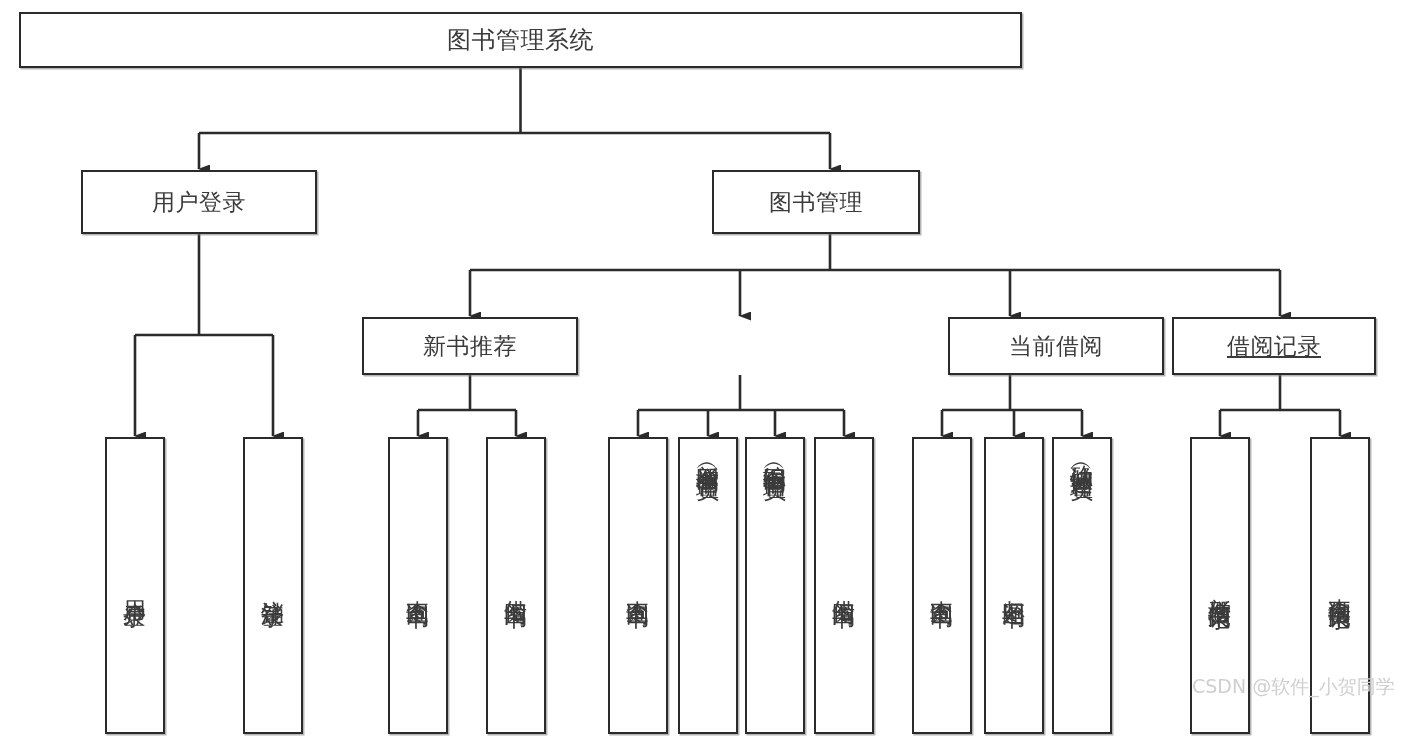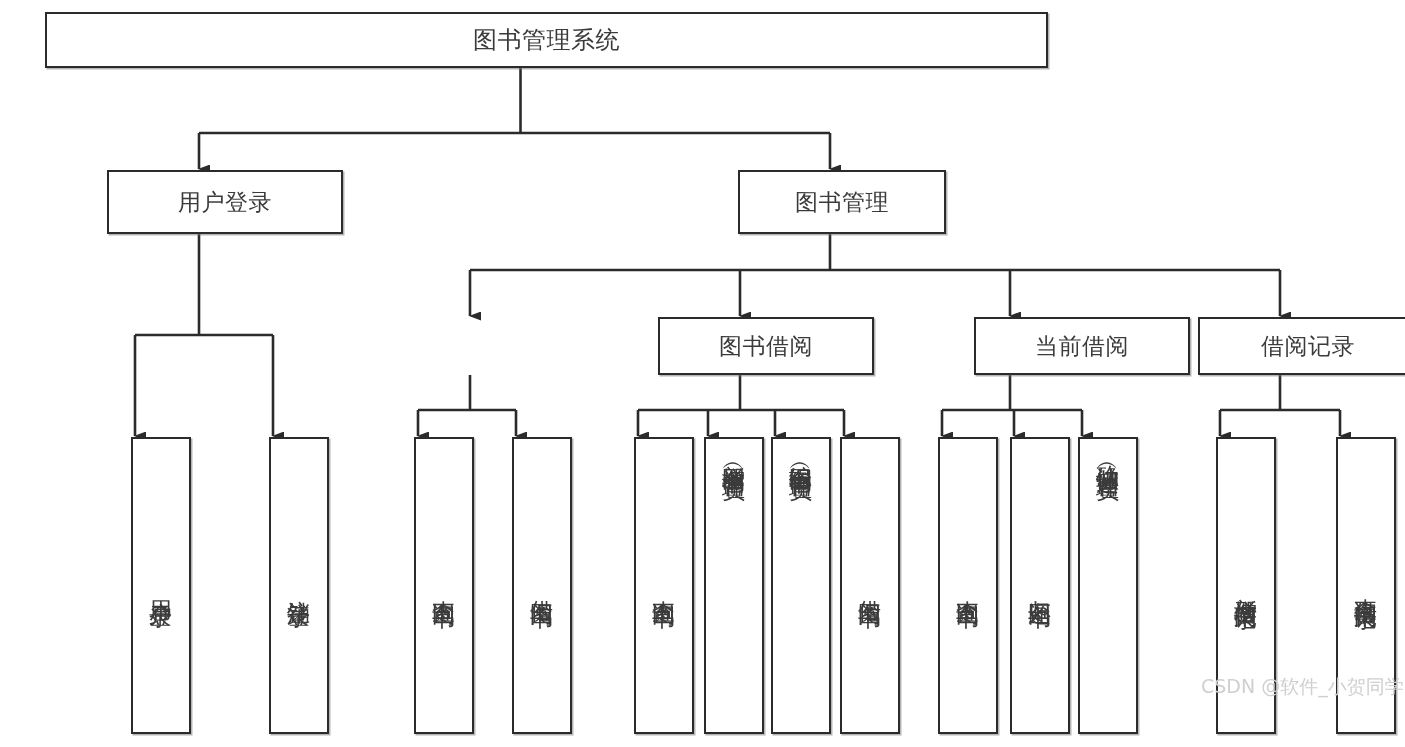--- a/index.html
+++ b/index.html
@@ -37,7 +37,6 @@
     justify-content: center;
     color: #3b3b3b;
     z-index: 2;
-    margin-left: 26px;
   }
   .node-label {
     display: block;

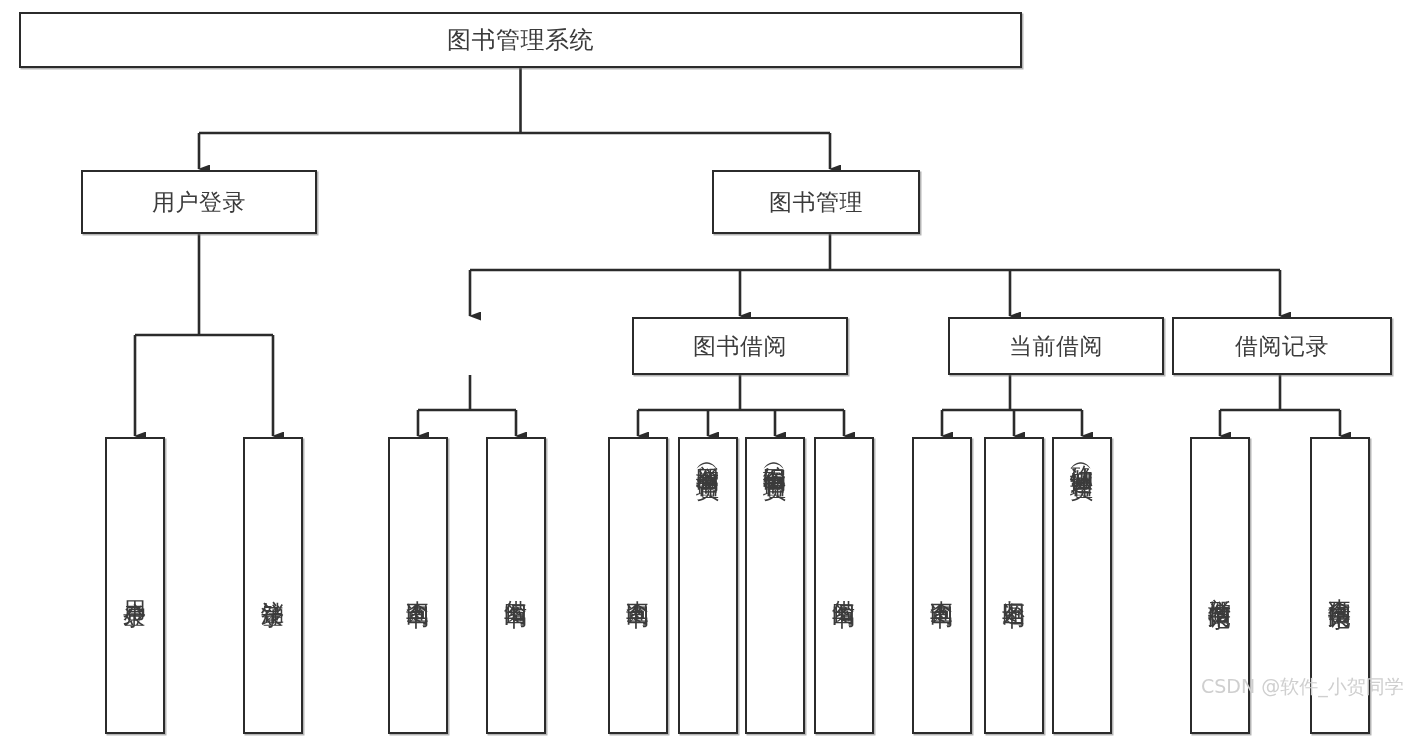--- a/index.html
+++ b/index.html
@@ -137,6 +137,9 @@
     <span class="node-label">图书管理</span>
   </div>
 
+  <div class="node horiz" style="left: 362px; top: 317px; width: 216px; height: 58px;">
+    <span class="node-label">新书推荐</span>
+  </div>
   <div class="node horiz" style="left: 632px; top: 317px; width: 216px; height: 58px;">
     <span class="node-label">图书借阅</span>
   </div>

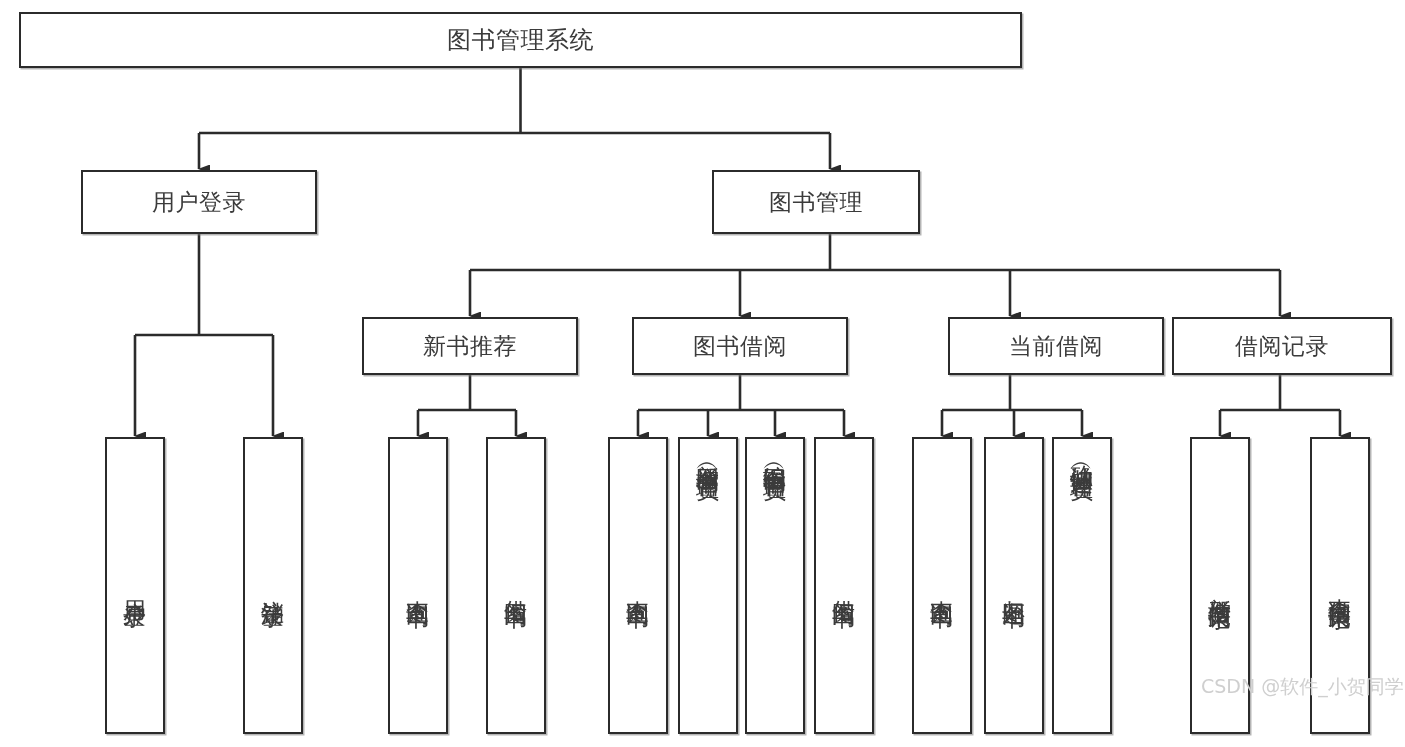--- a/index.html
+++ b/index.html
@@ -140,9 +140,6 @@
   <div class="node horiz" style="left: 362px; top: 317px; width: 216px; height: 58px;">
     <span class="node-label">新书推荐</span>
   </div>
-  <div class="node horiz" style="left: 632px; top: 317px; width: 216px; height: 58px;">
-    <span class="node-label">图书借阅</span>
-  </div>
   <div class="node horiz" style="left: 948px; top: 317px; width: 216px; height: 58px;">
     <span class="node-label">当前借阅</span>
   </div>

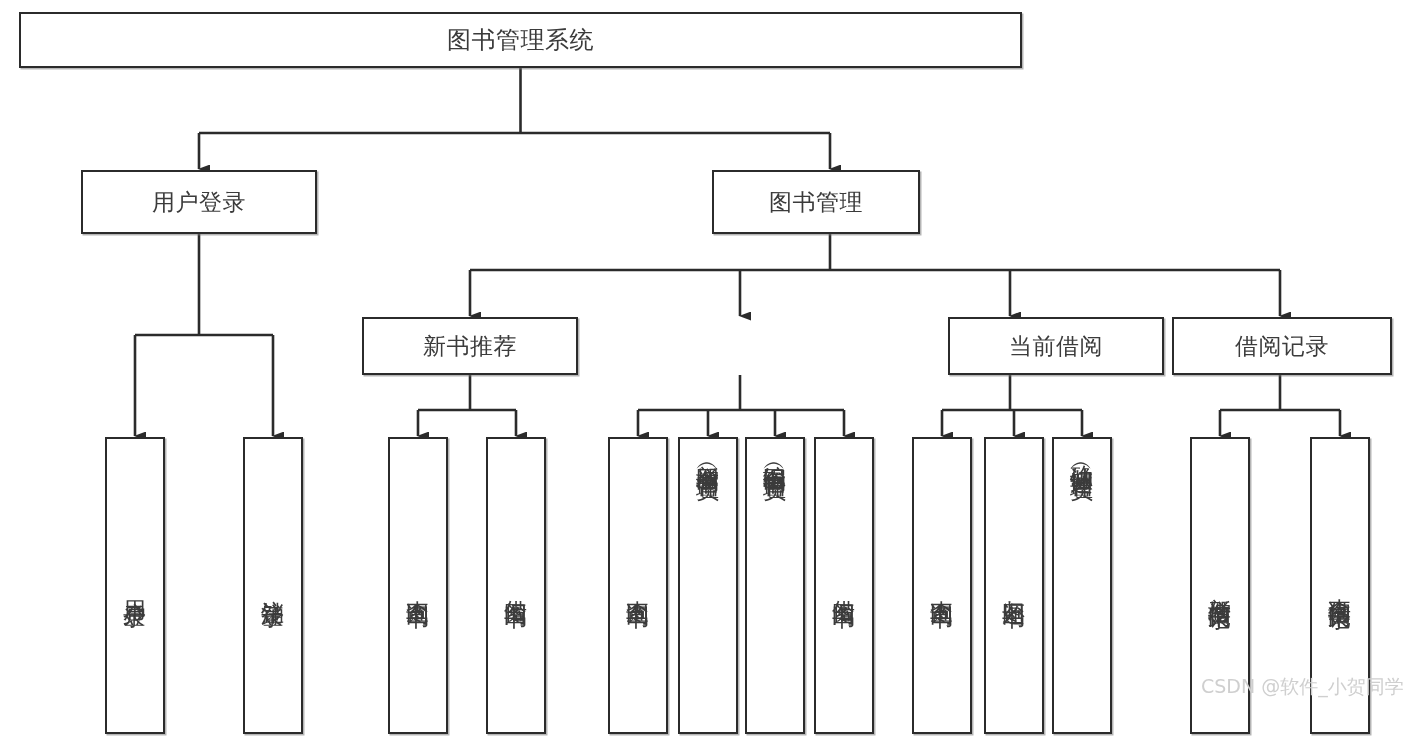--- a/index.html
+++ b/index.html
@@ -143,7 +143,7 @@
   <div class="node horiz" style="left: 948px; top: 317px; width: 216px; height: 58px;">
     <span class="node-label">当前借阅</span>
   </div>
-  <div class="node horiz" style="left: 1172px; top: 317px; width: 220px; height: 58px;">
+  <div class="node horiz" style="left: 1172px; top: 317px; width: 204px; height: 58px; text-decoration: underline;">
     <span class="node-label">借阅记录</span>
   </div>
 

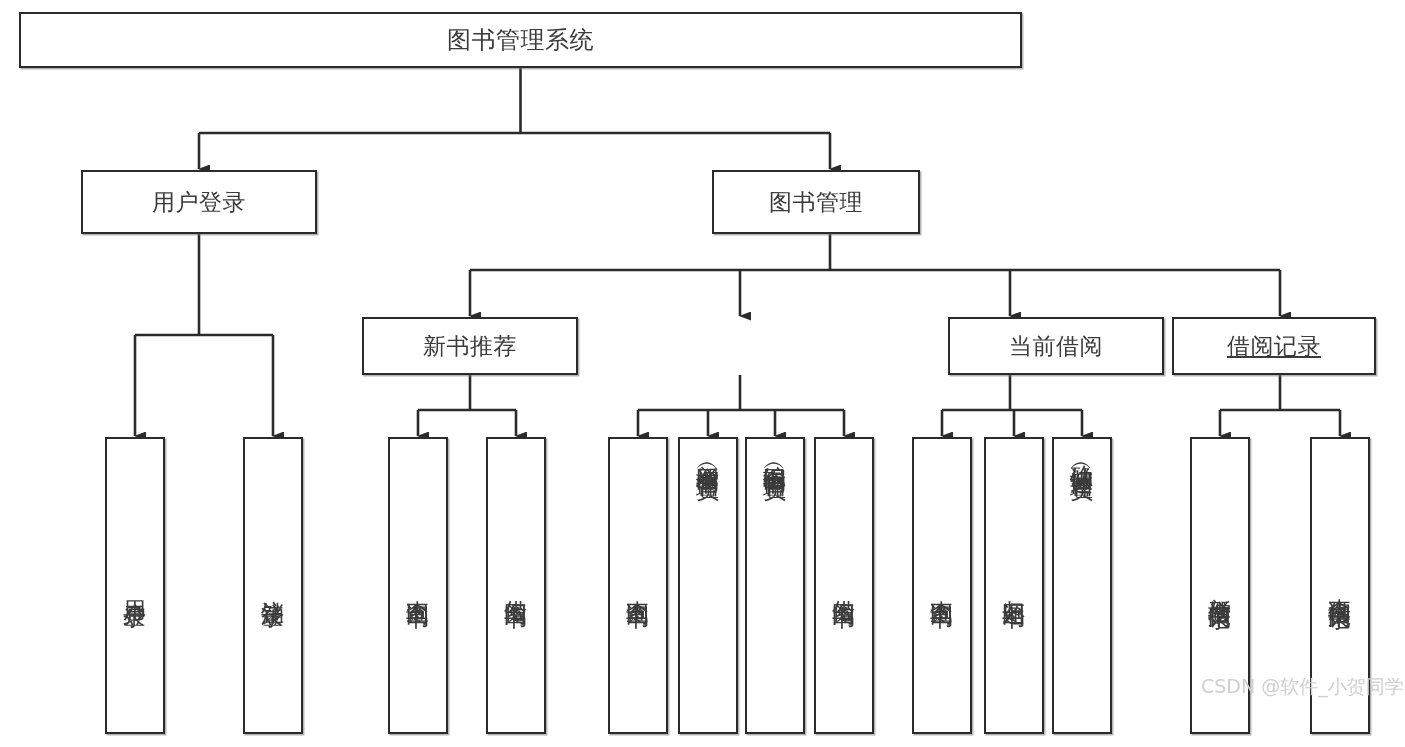--- a/index.html
+++ b/index.html
@@ -191,7 +191,7 @@
     <span class="node-label">查询借阅记录</span>
   </div>
 
-  <div id="watermark" style="left: 1192px; top: 674px; padding-left: 9px;">CSDN @软件_小贺同学</div>
+  <div id="watermark" style="left: 1192px; top: 674px;">CSDN @软件_小贺同学</div>
 
 </div>
 

